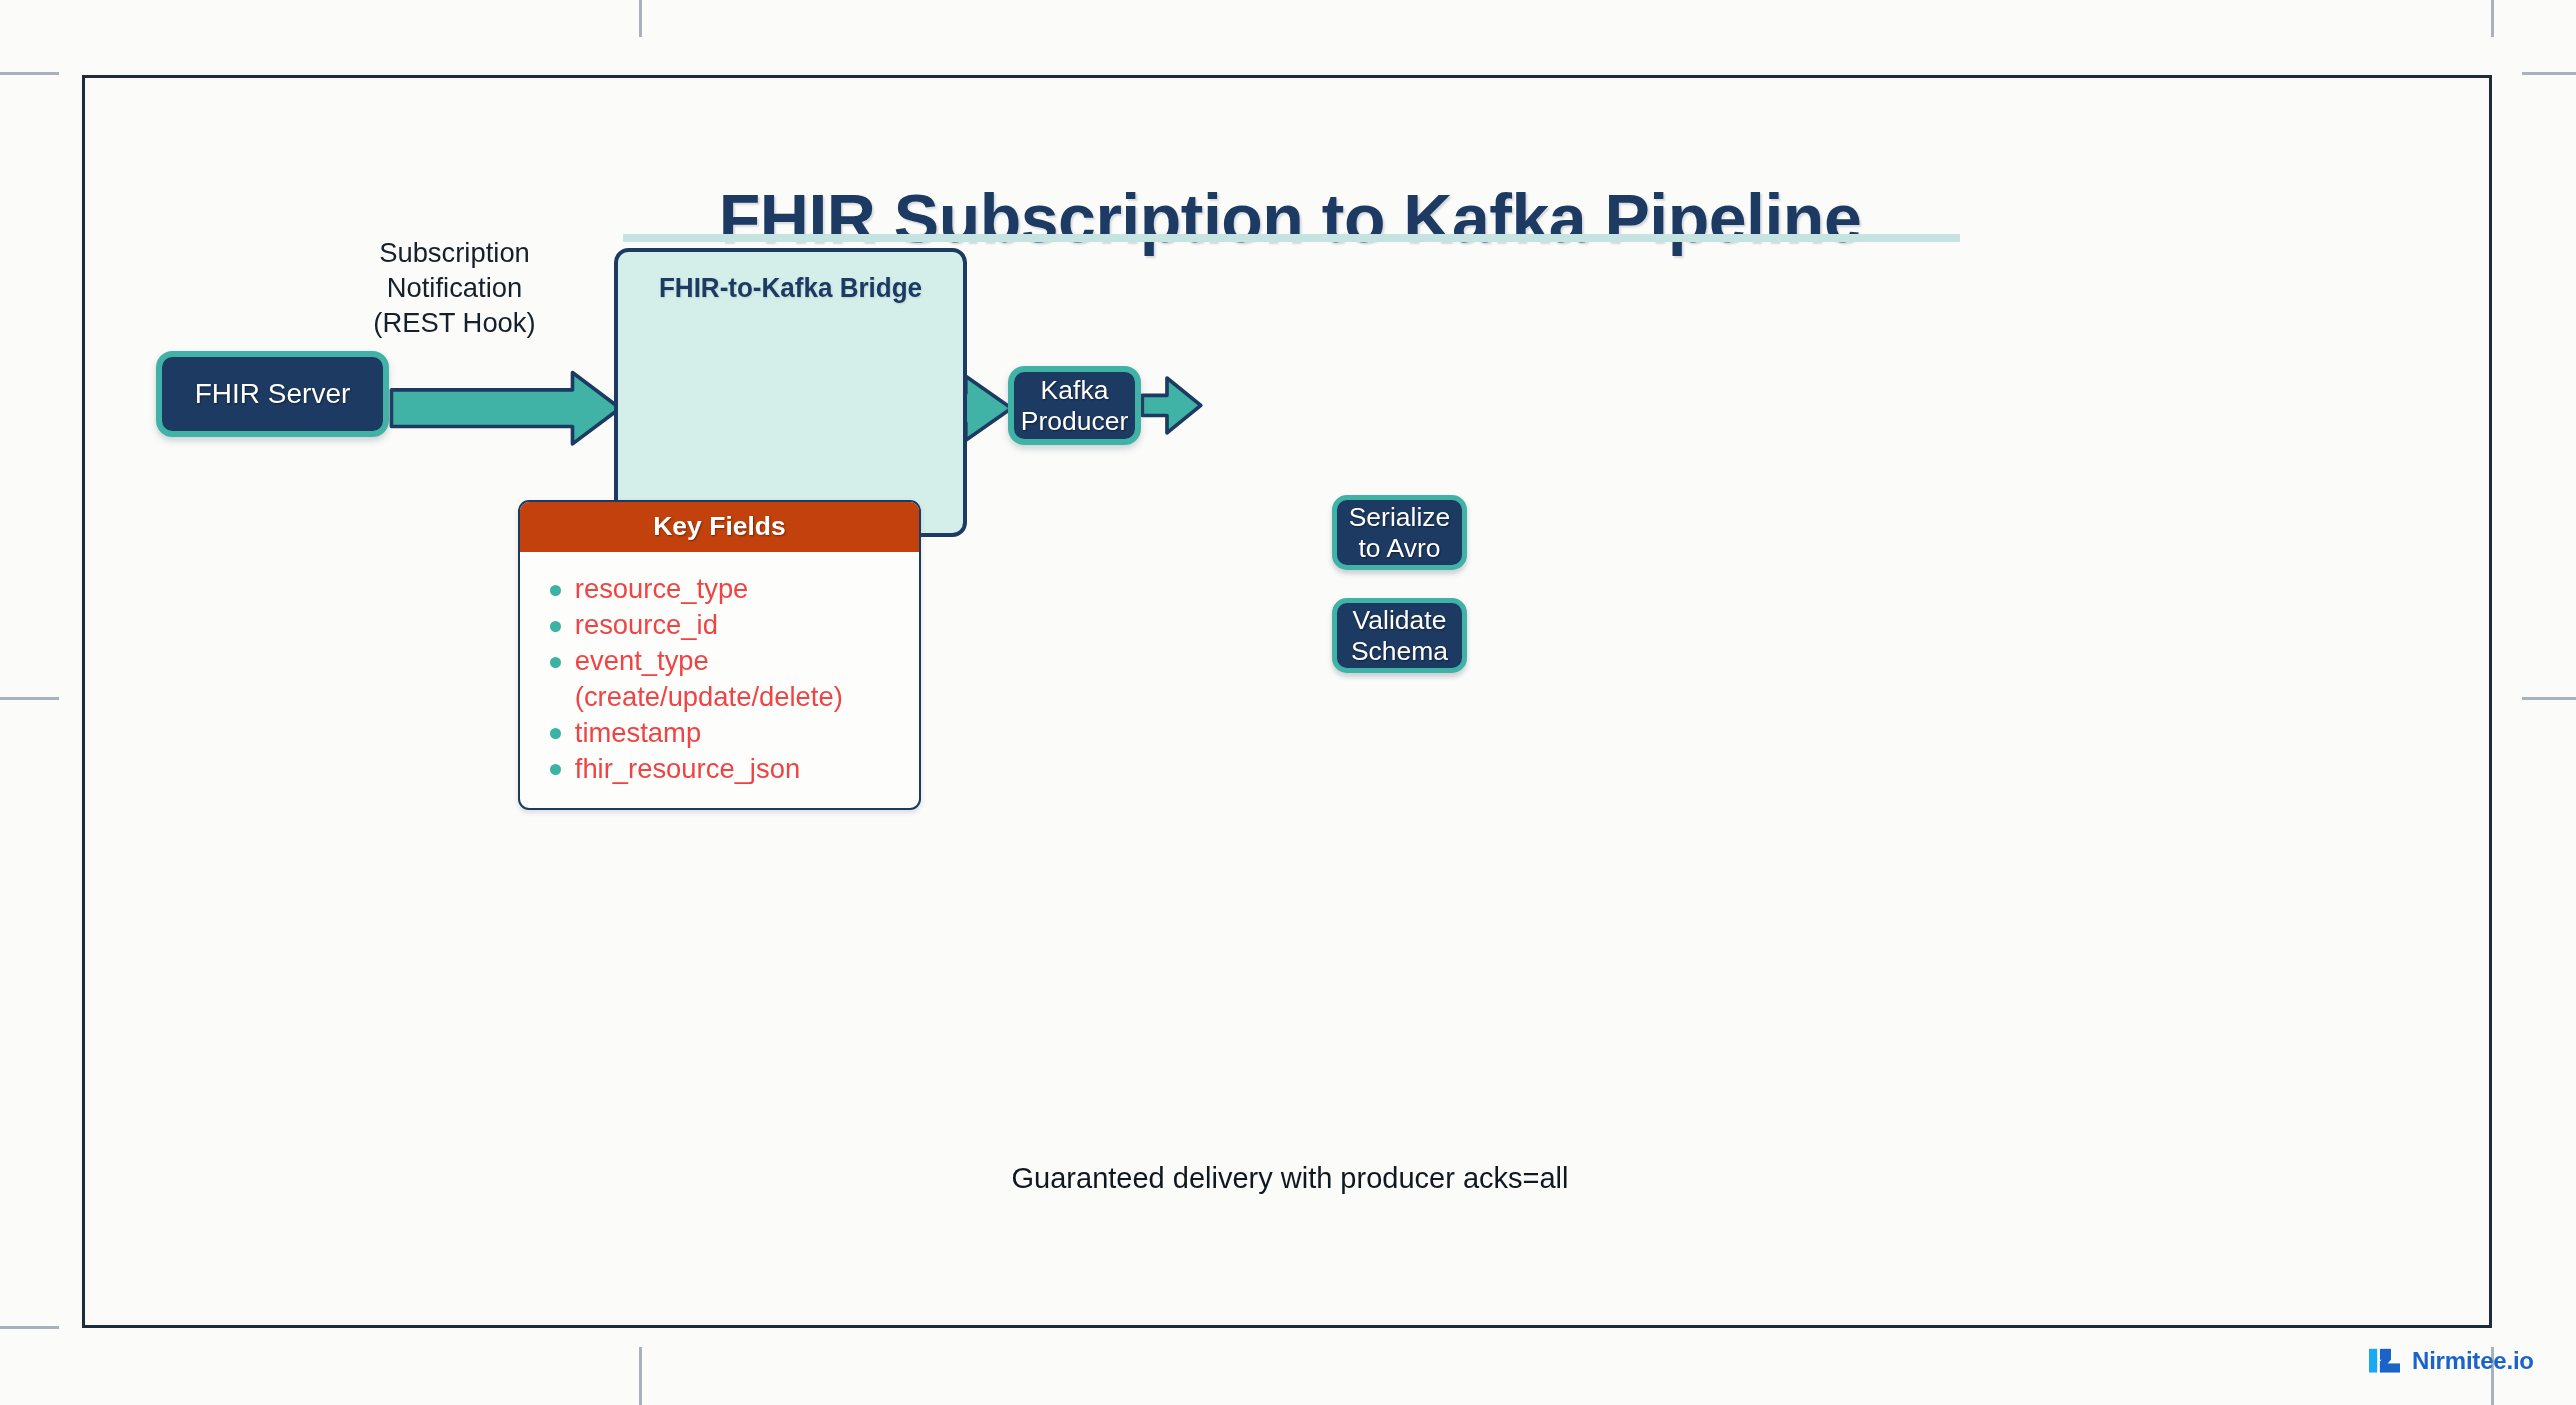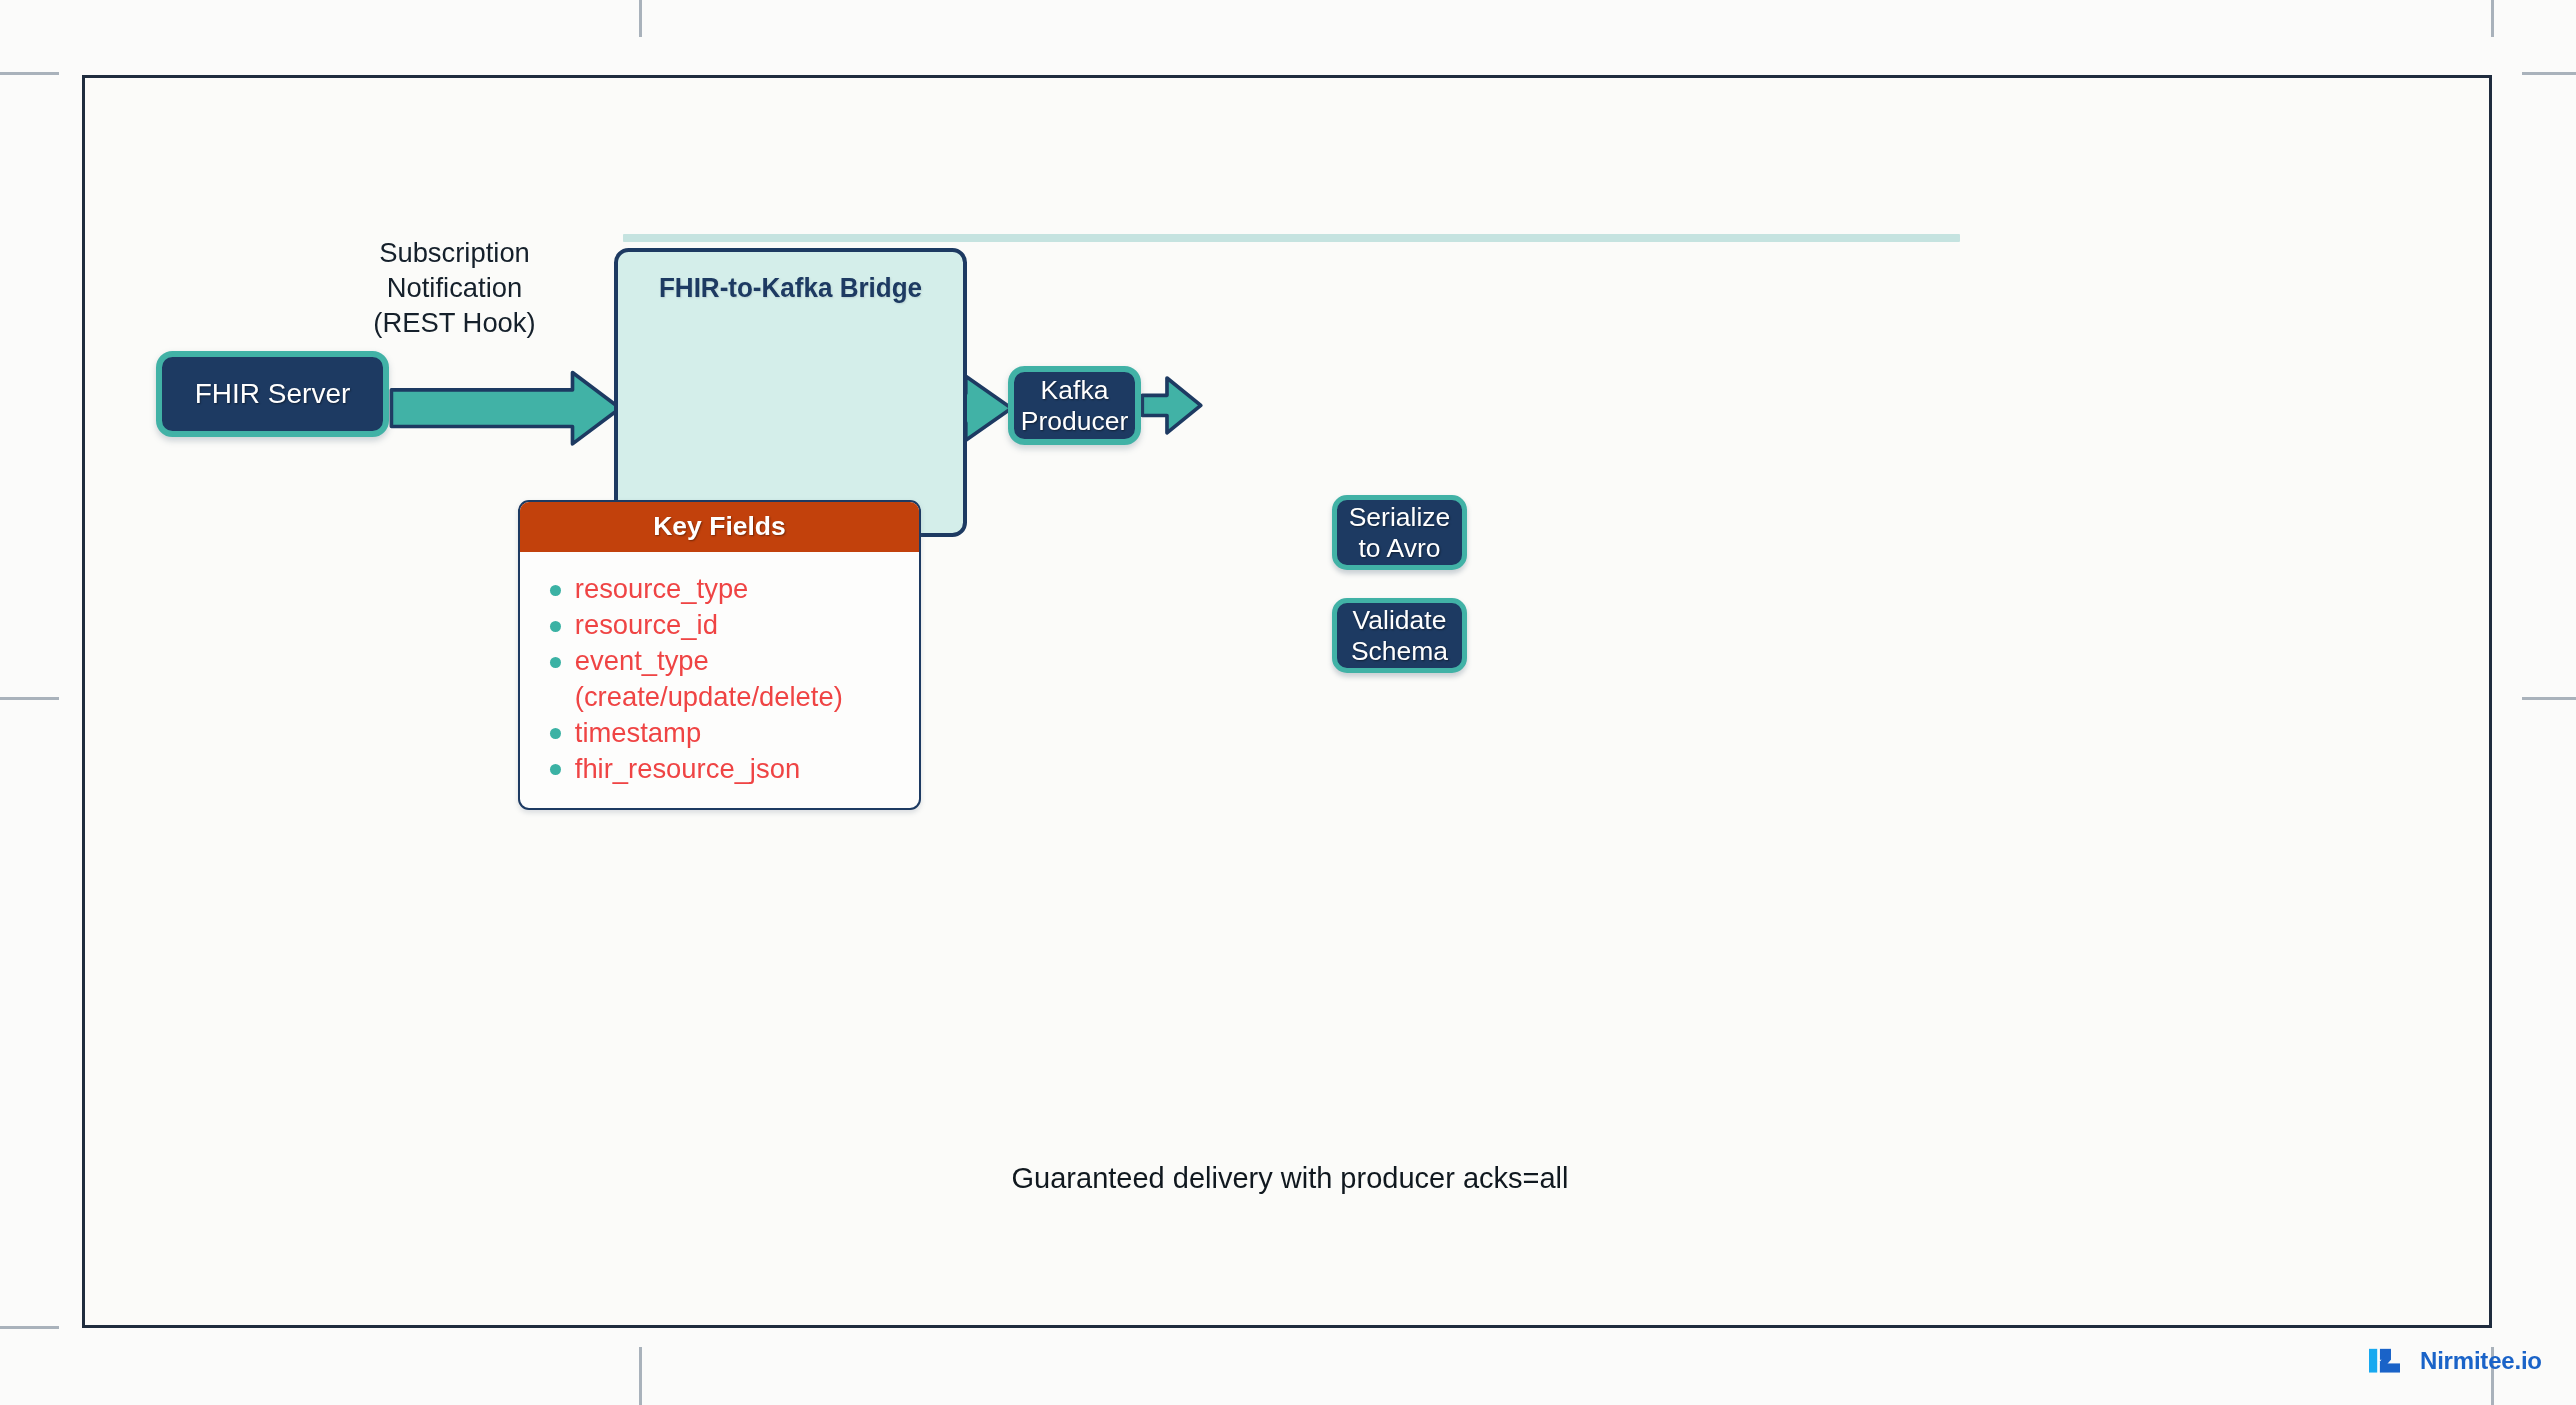--- a/index.html
+++ b/index.html
@@ -248,6 +248,9 @@
 
 <div id="frame">
 
+  <div id="title-wrap">
+    <span id="page-title">FHIR Subscription to Kafka Pipeline</span>
+  </div>
   <div id="title-underline"></div>
 
   <svg id="connectors" viewBox="0 0 2635 1370" width="2410" height="1253">

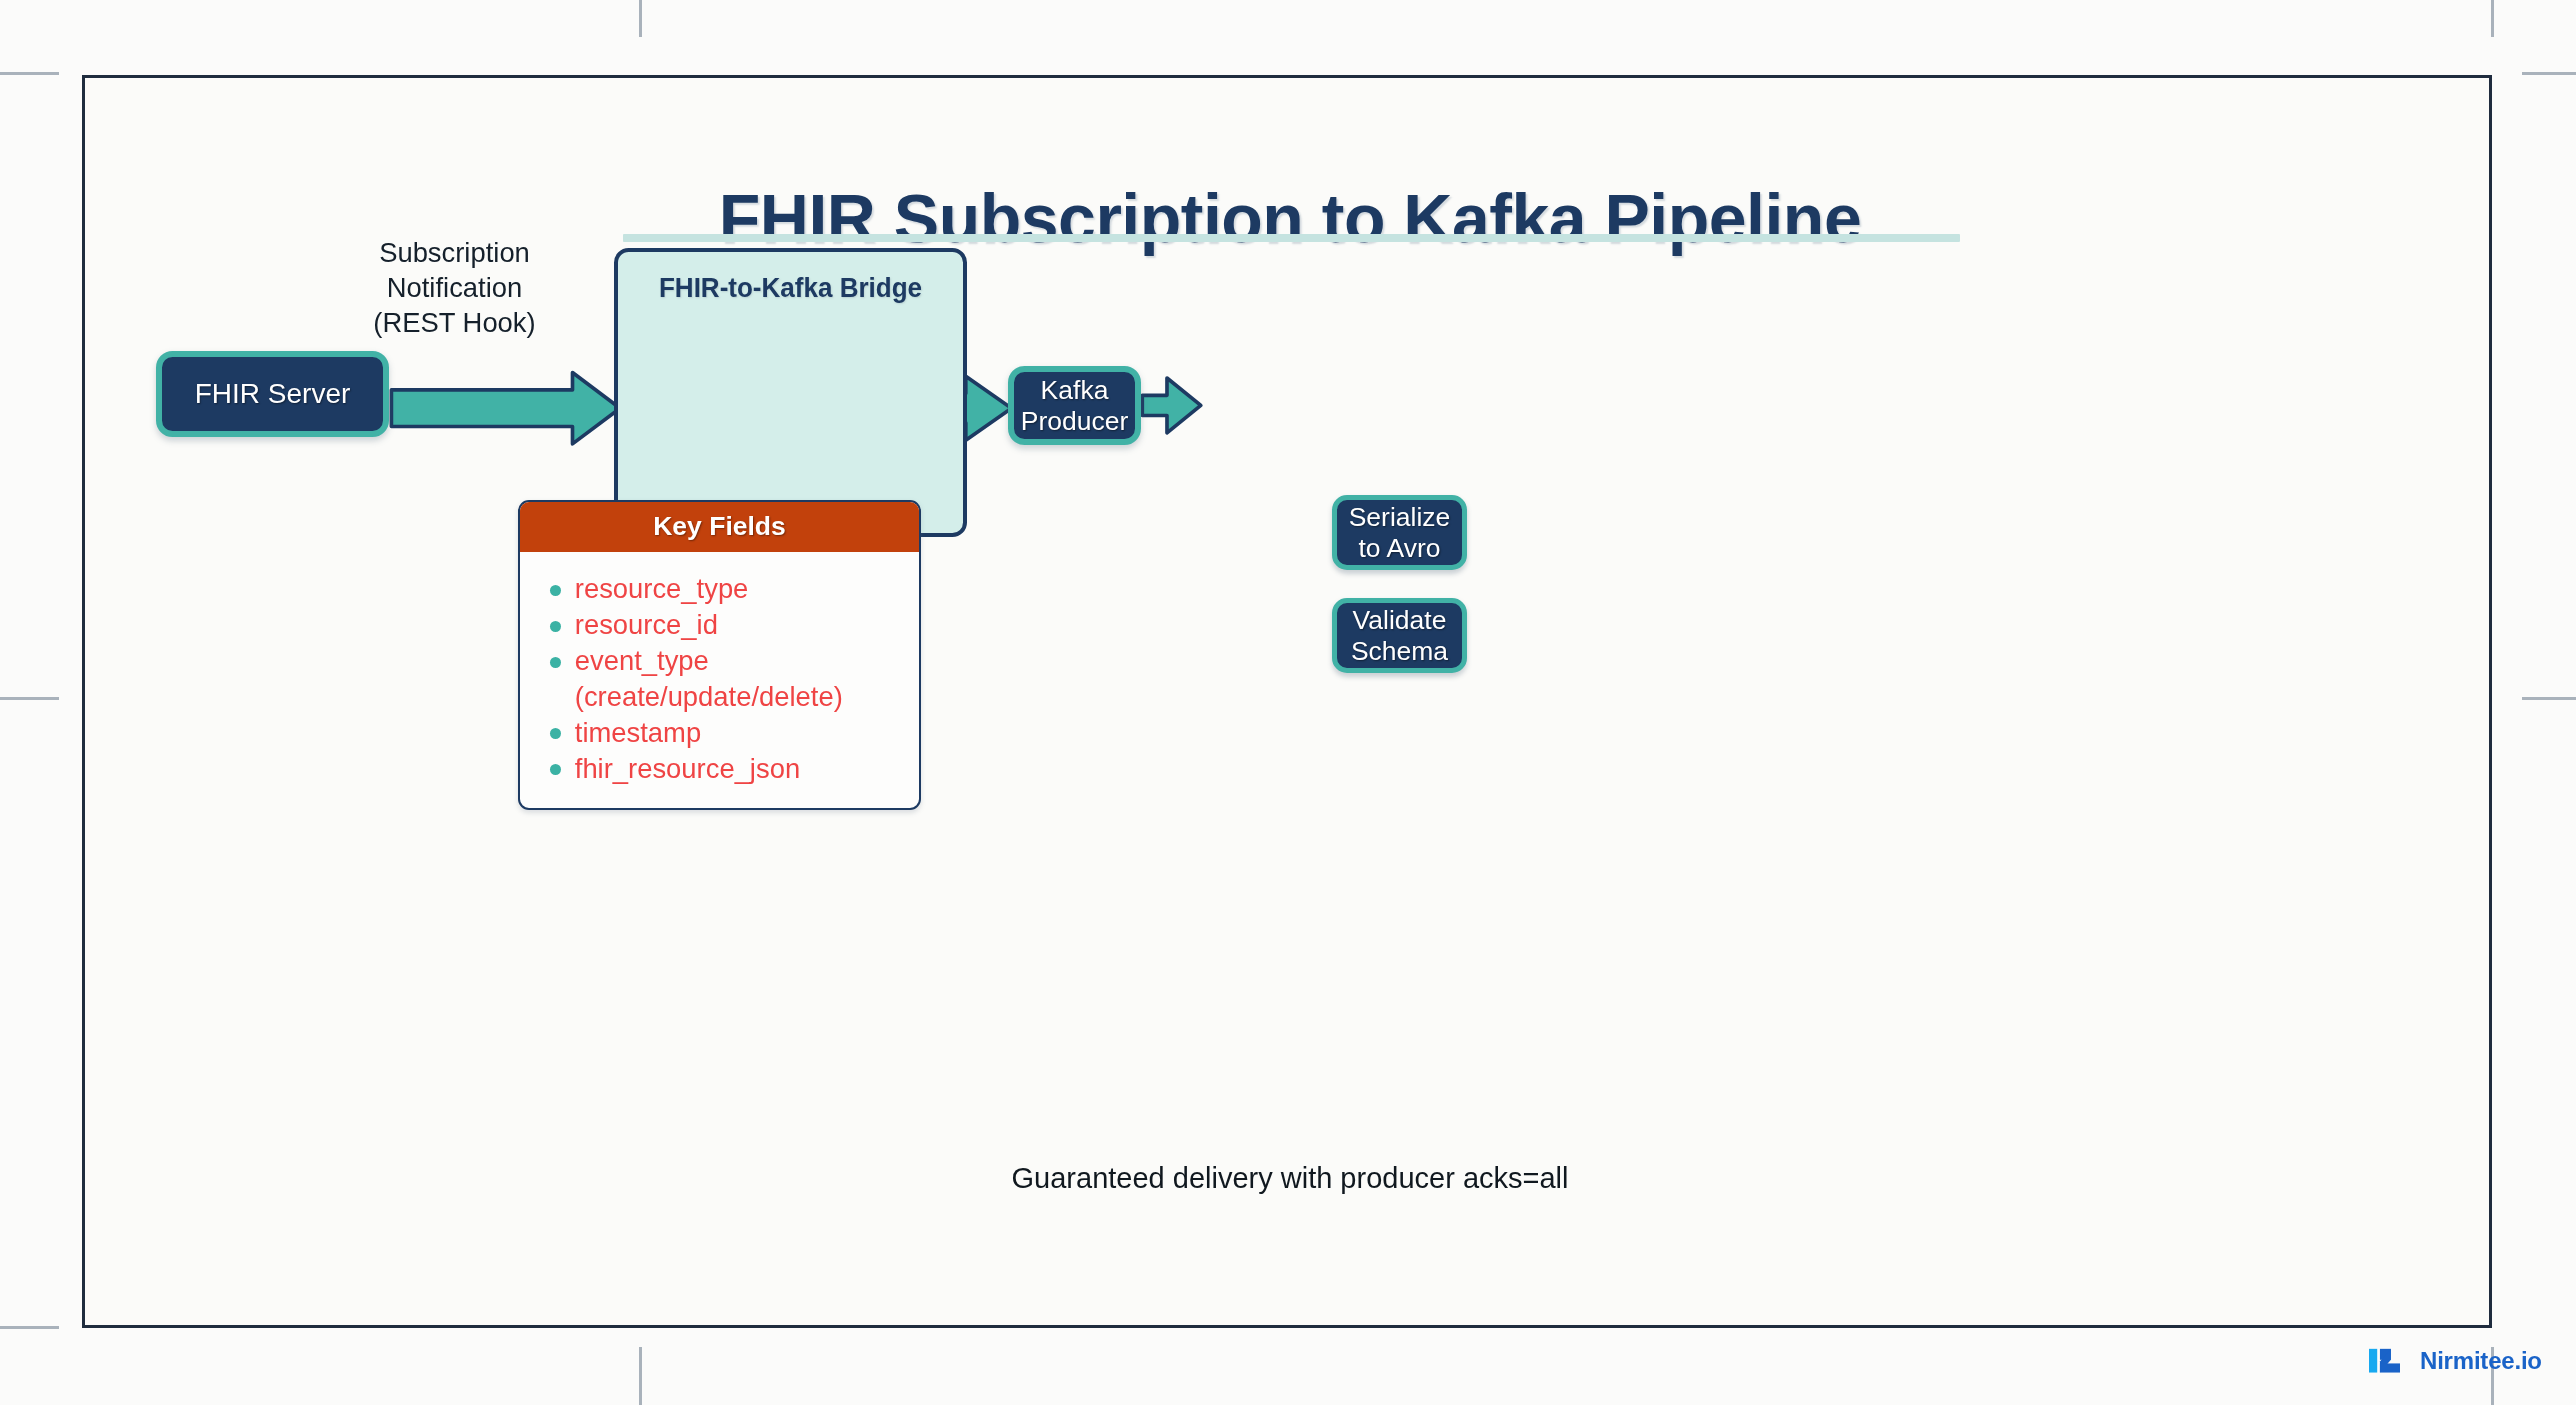--- a/index.html
+++ b/index.html
@@ -223,7 +223,7 @@
     top: 1347px;
     display: flex;
     align-items: center;
-    gap: 20px;
+    gap: 12px;
   }
   #brand-mark { display: block; }
   #brand-name {

